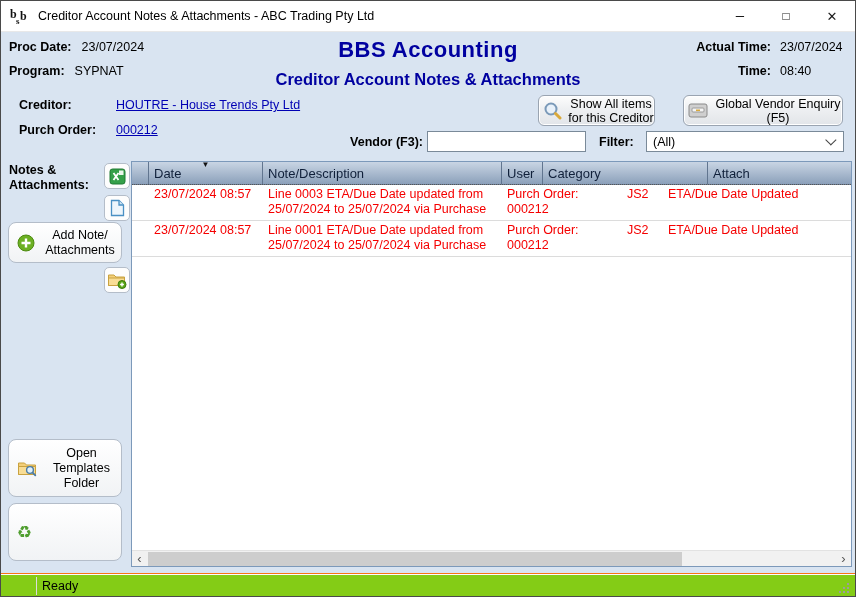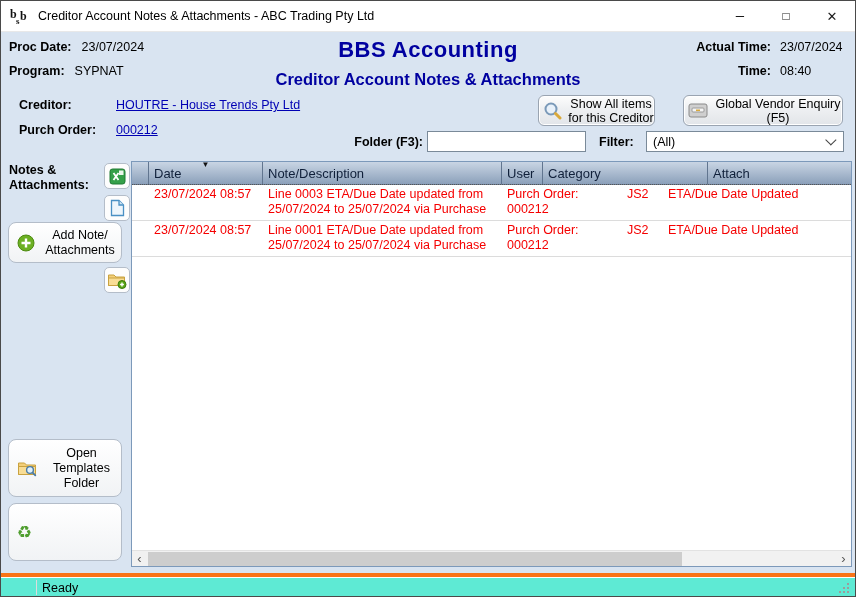--- a/index.html
+++ b/index.html
@@ -167,7 +167,7 @@
     <span class="cap">Global Vendor Enquiry (F5)</span>
   </div>
 
-  <span class="search-label lbl">Folder (F3):</span>
+  <span class="search-label lbl">Vendor (F3):</span>
   <input class="search-input" type="text" value="" placeholder="" style="">
   <span class="filter-label lbl">Filter:</span>
   <div class="filter-select">

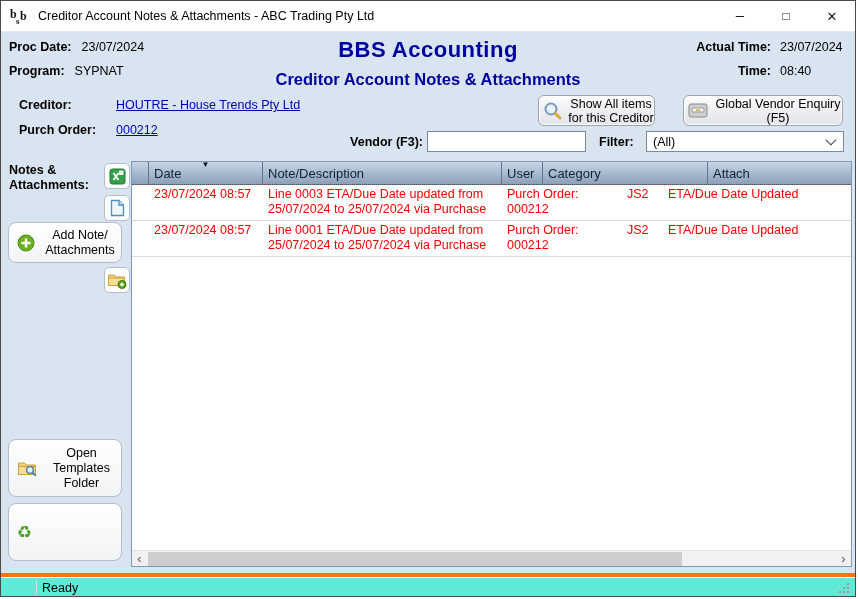--- a/index.html
+++ b/index.html
@@ -95,8 +95,8 @@
   .hs-thumb { position:absolute; left:16px; top:1px; width:534px; height:14px; background:#cdcdcd; cursor:default; }
 
   
-  .statusbar { position:absolute; left:0; right:0; top:572px; height:25px; background:#5eead4;
-               border-top:4px solid #f97316; box-shadow:0 1px 0 #fdfdfd inset; display:flex; align-items:center; }
+  .statusbar { position:absolute; left:0; right:0; top:572px; height:25px; background:#84cc16;
+               border-top:1px solid #f97316; box-shadow:0 1px 0 #fdfdfd inset; display:flex; align-items:center; }
   .status-sep { position:absolute; left:35px; top:3px; bottom:3px; width:1px; background:#dcdcdc; }
   .status-text { margin-left:41px; }
   .grip { position:absolute; right:14px; bottom:13px; width:2px; height:2px; background:transparent;

